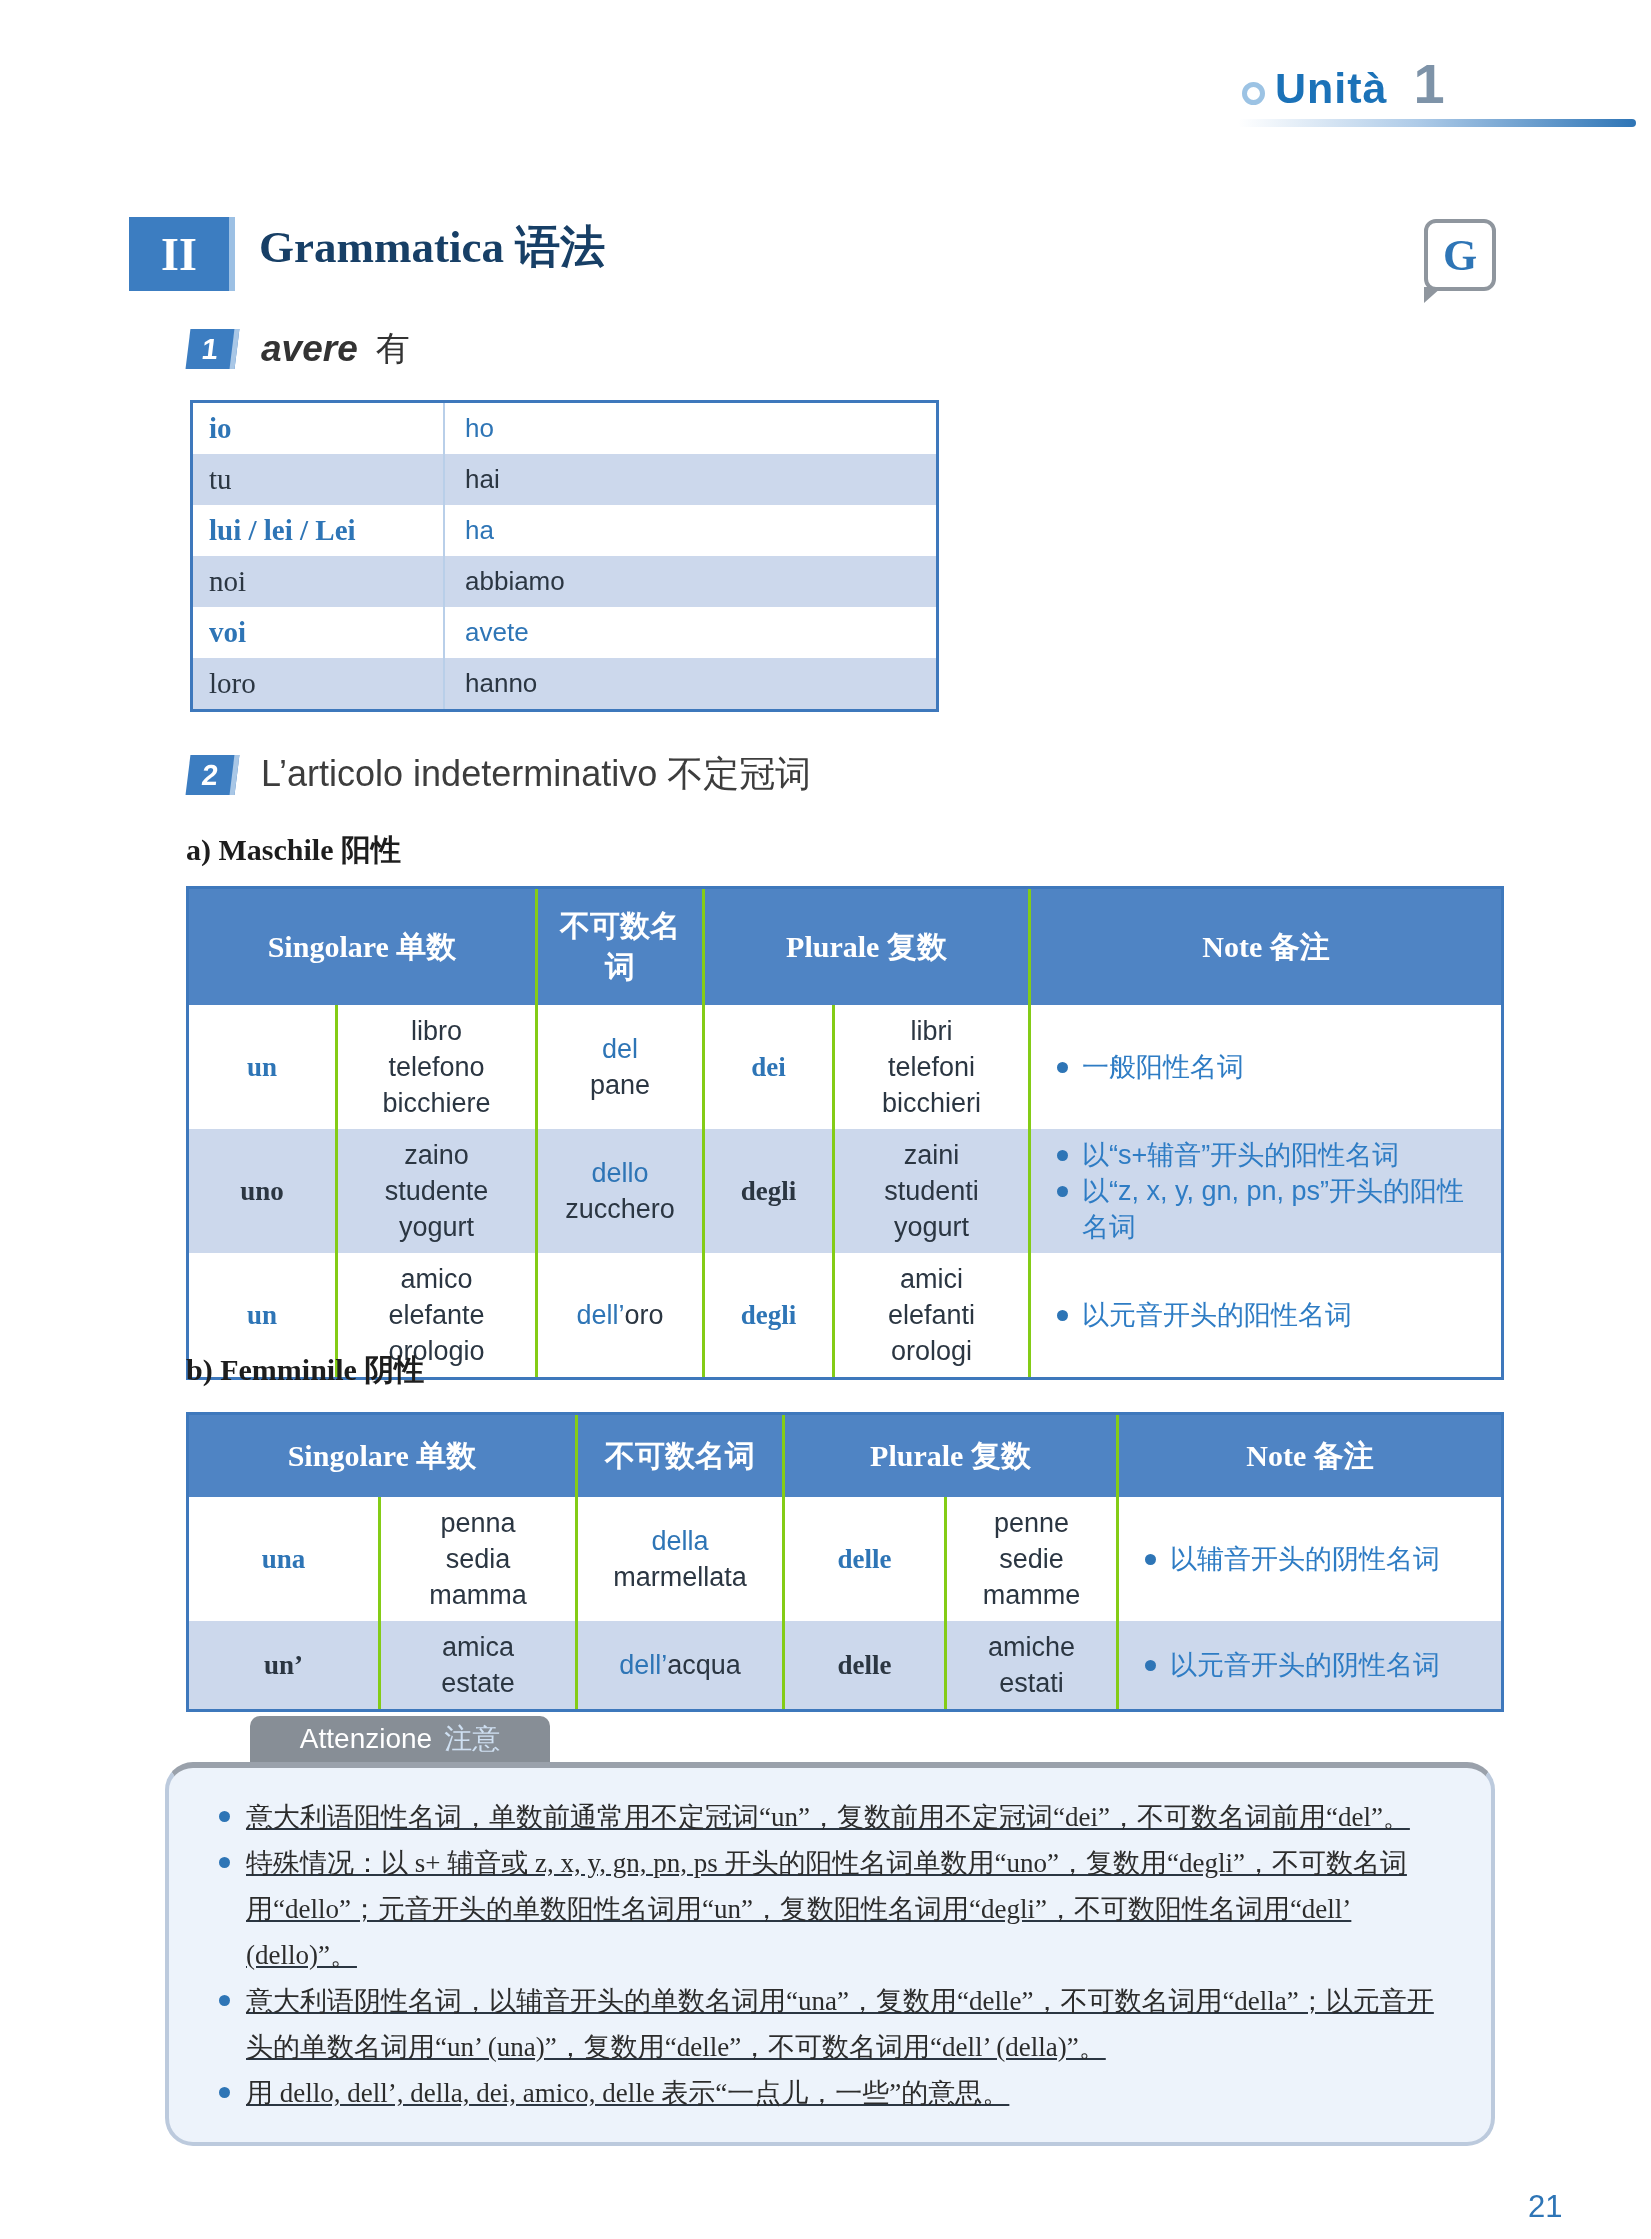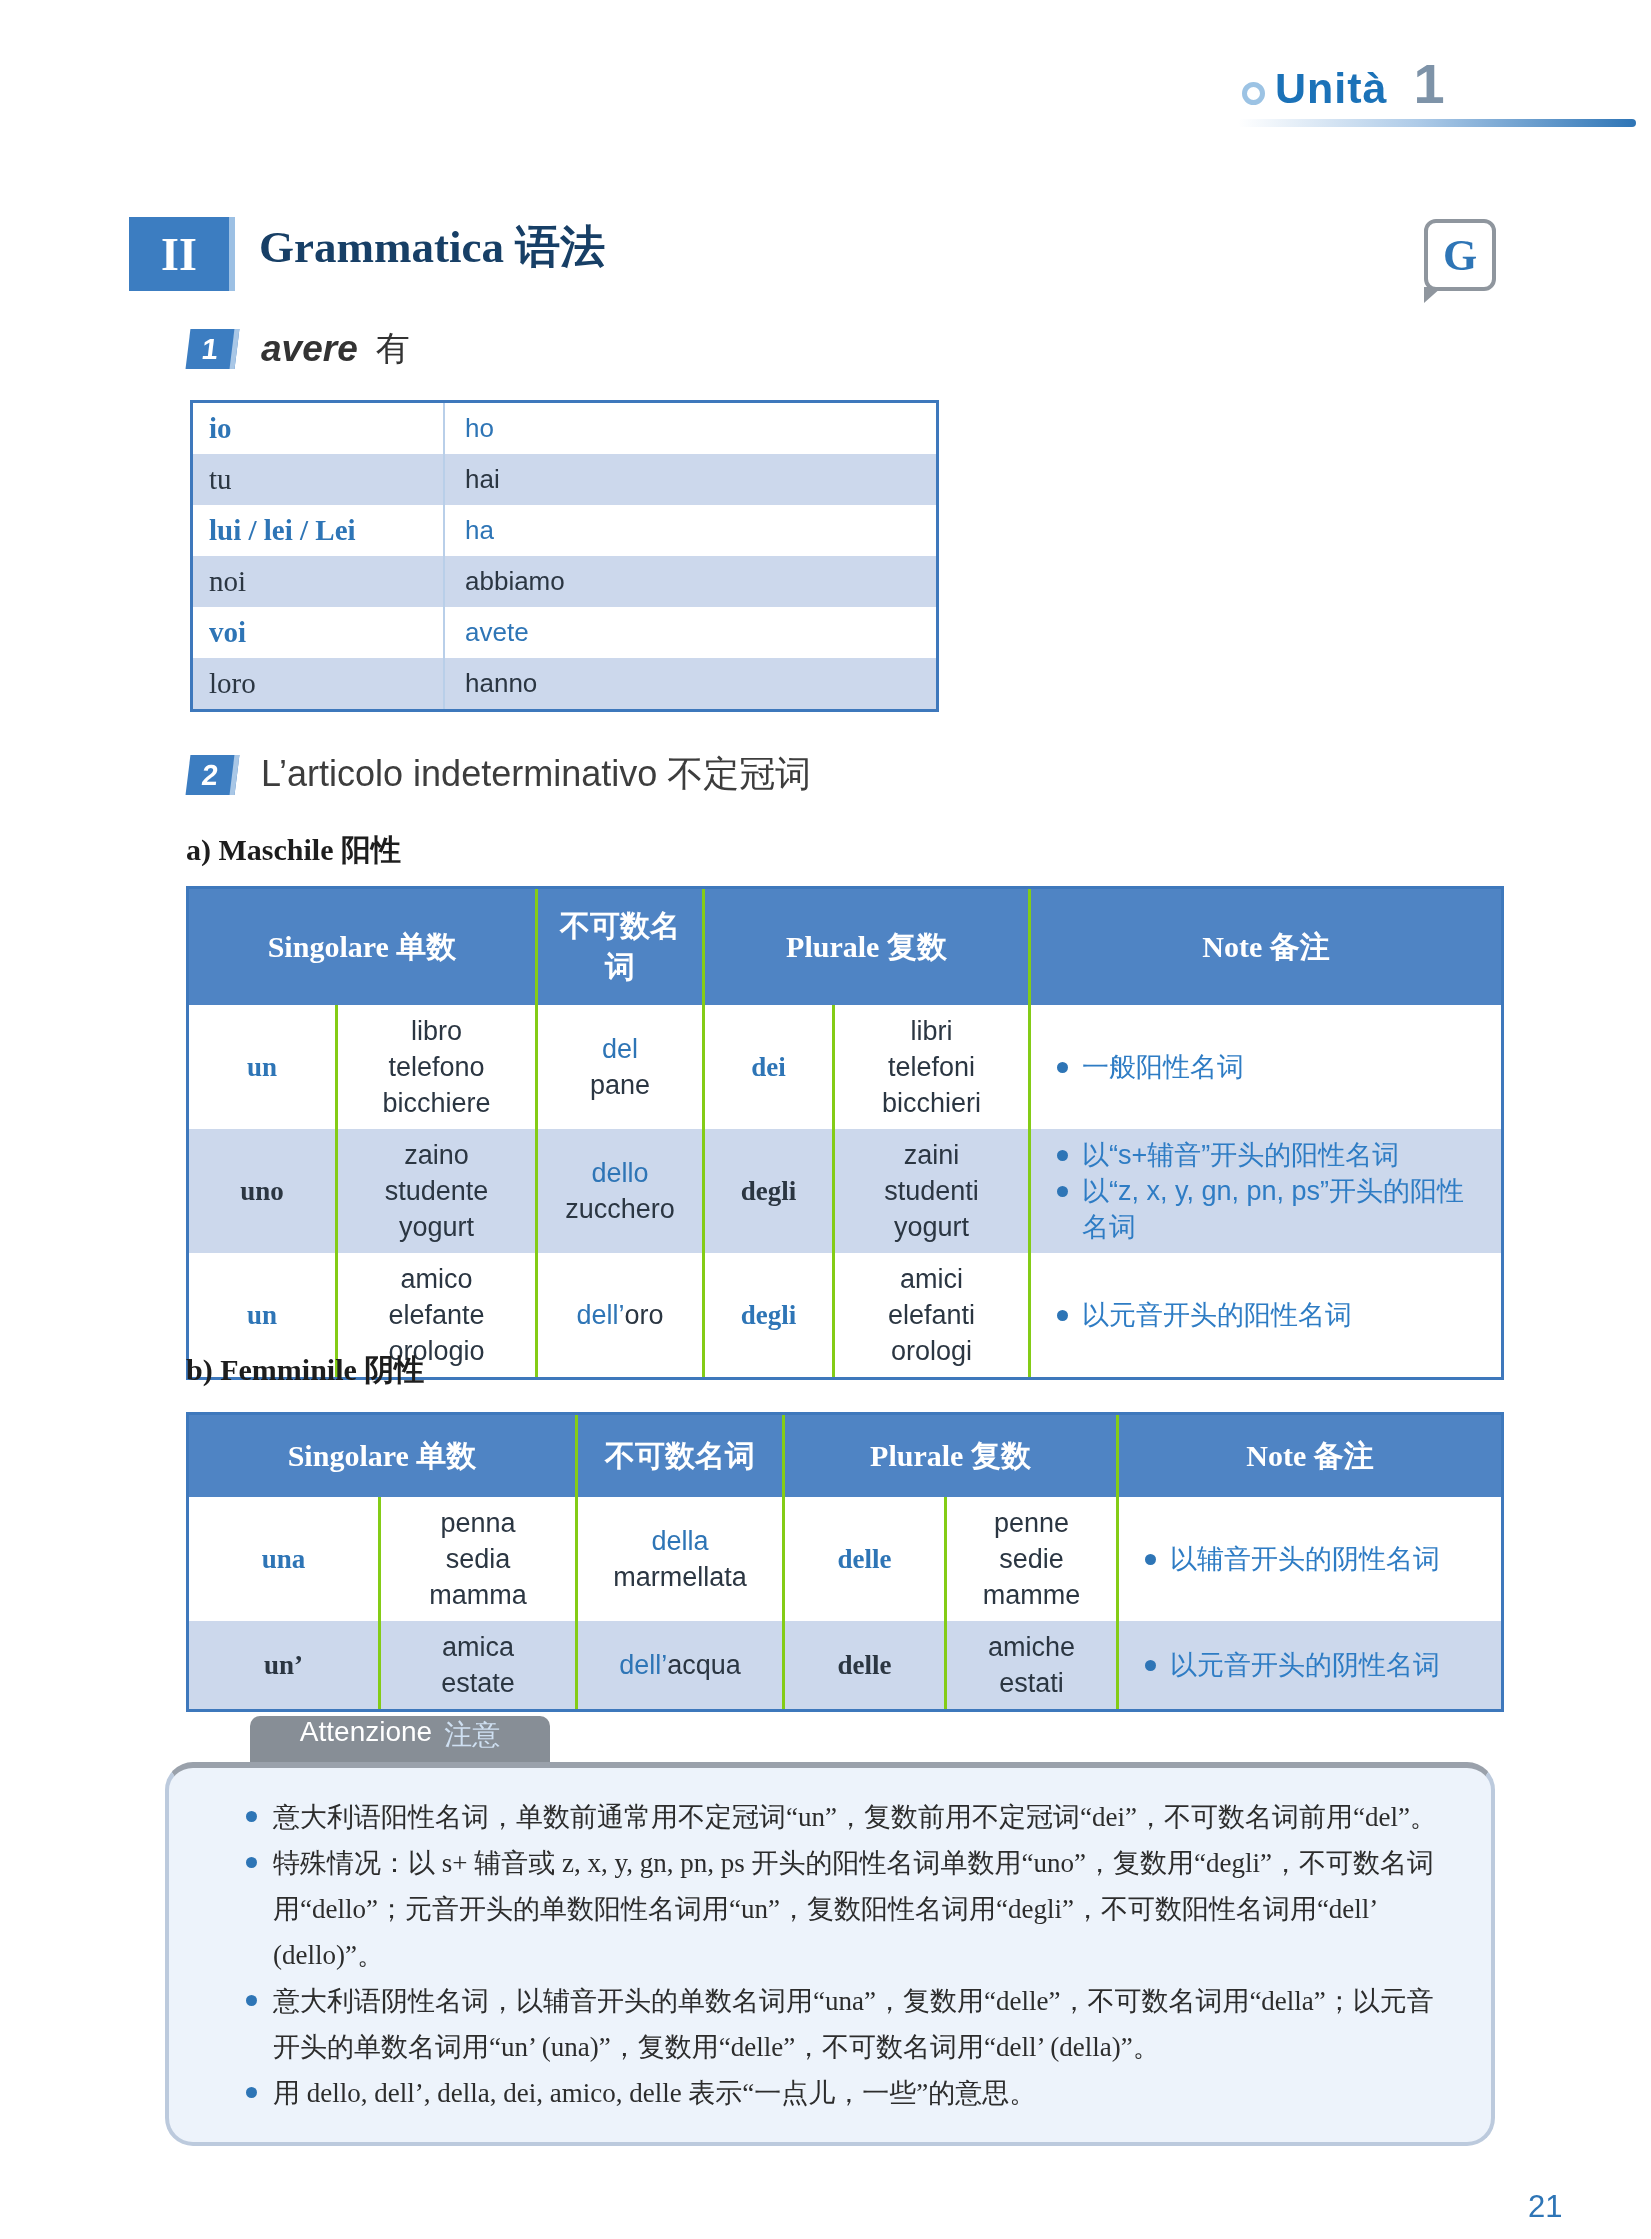--- a/index.html
+++ b/index.html
@@ -75,7 +75,7 @@
 
   
   .att-tab{position:absolute;top:1716px;left:250px;width:300px;height:46px;background:#878e96;
-    border-radius:10px 10px 0 0;display:flex;justify-content:center;gap:12px;font-size:28px;}
+    border-radius:10px 10px 0 0;display:flex;align-items:center;justify-content:center;gap:12px;font-size:28px;}
   .att-tab .it{color:#ffffff;}
   .att-tab .cn{color:#cfe0f2;}
   .att-box{position:absolute;top:1762px;left:165px;width:1330px;box-sizing:border-box;background:#edf3fb;

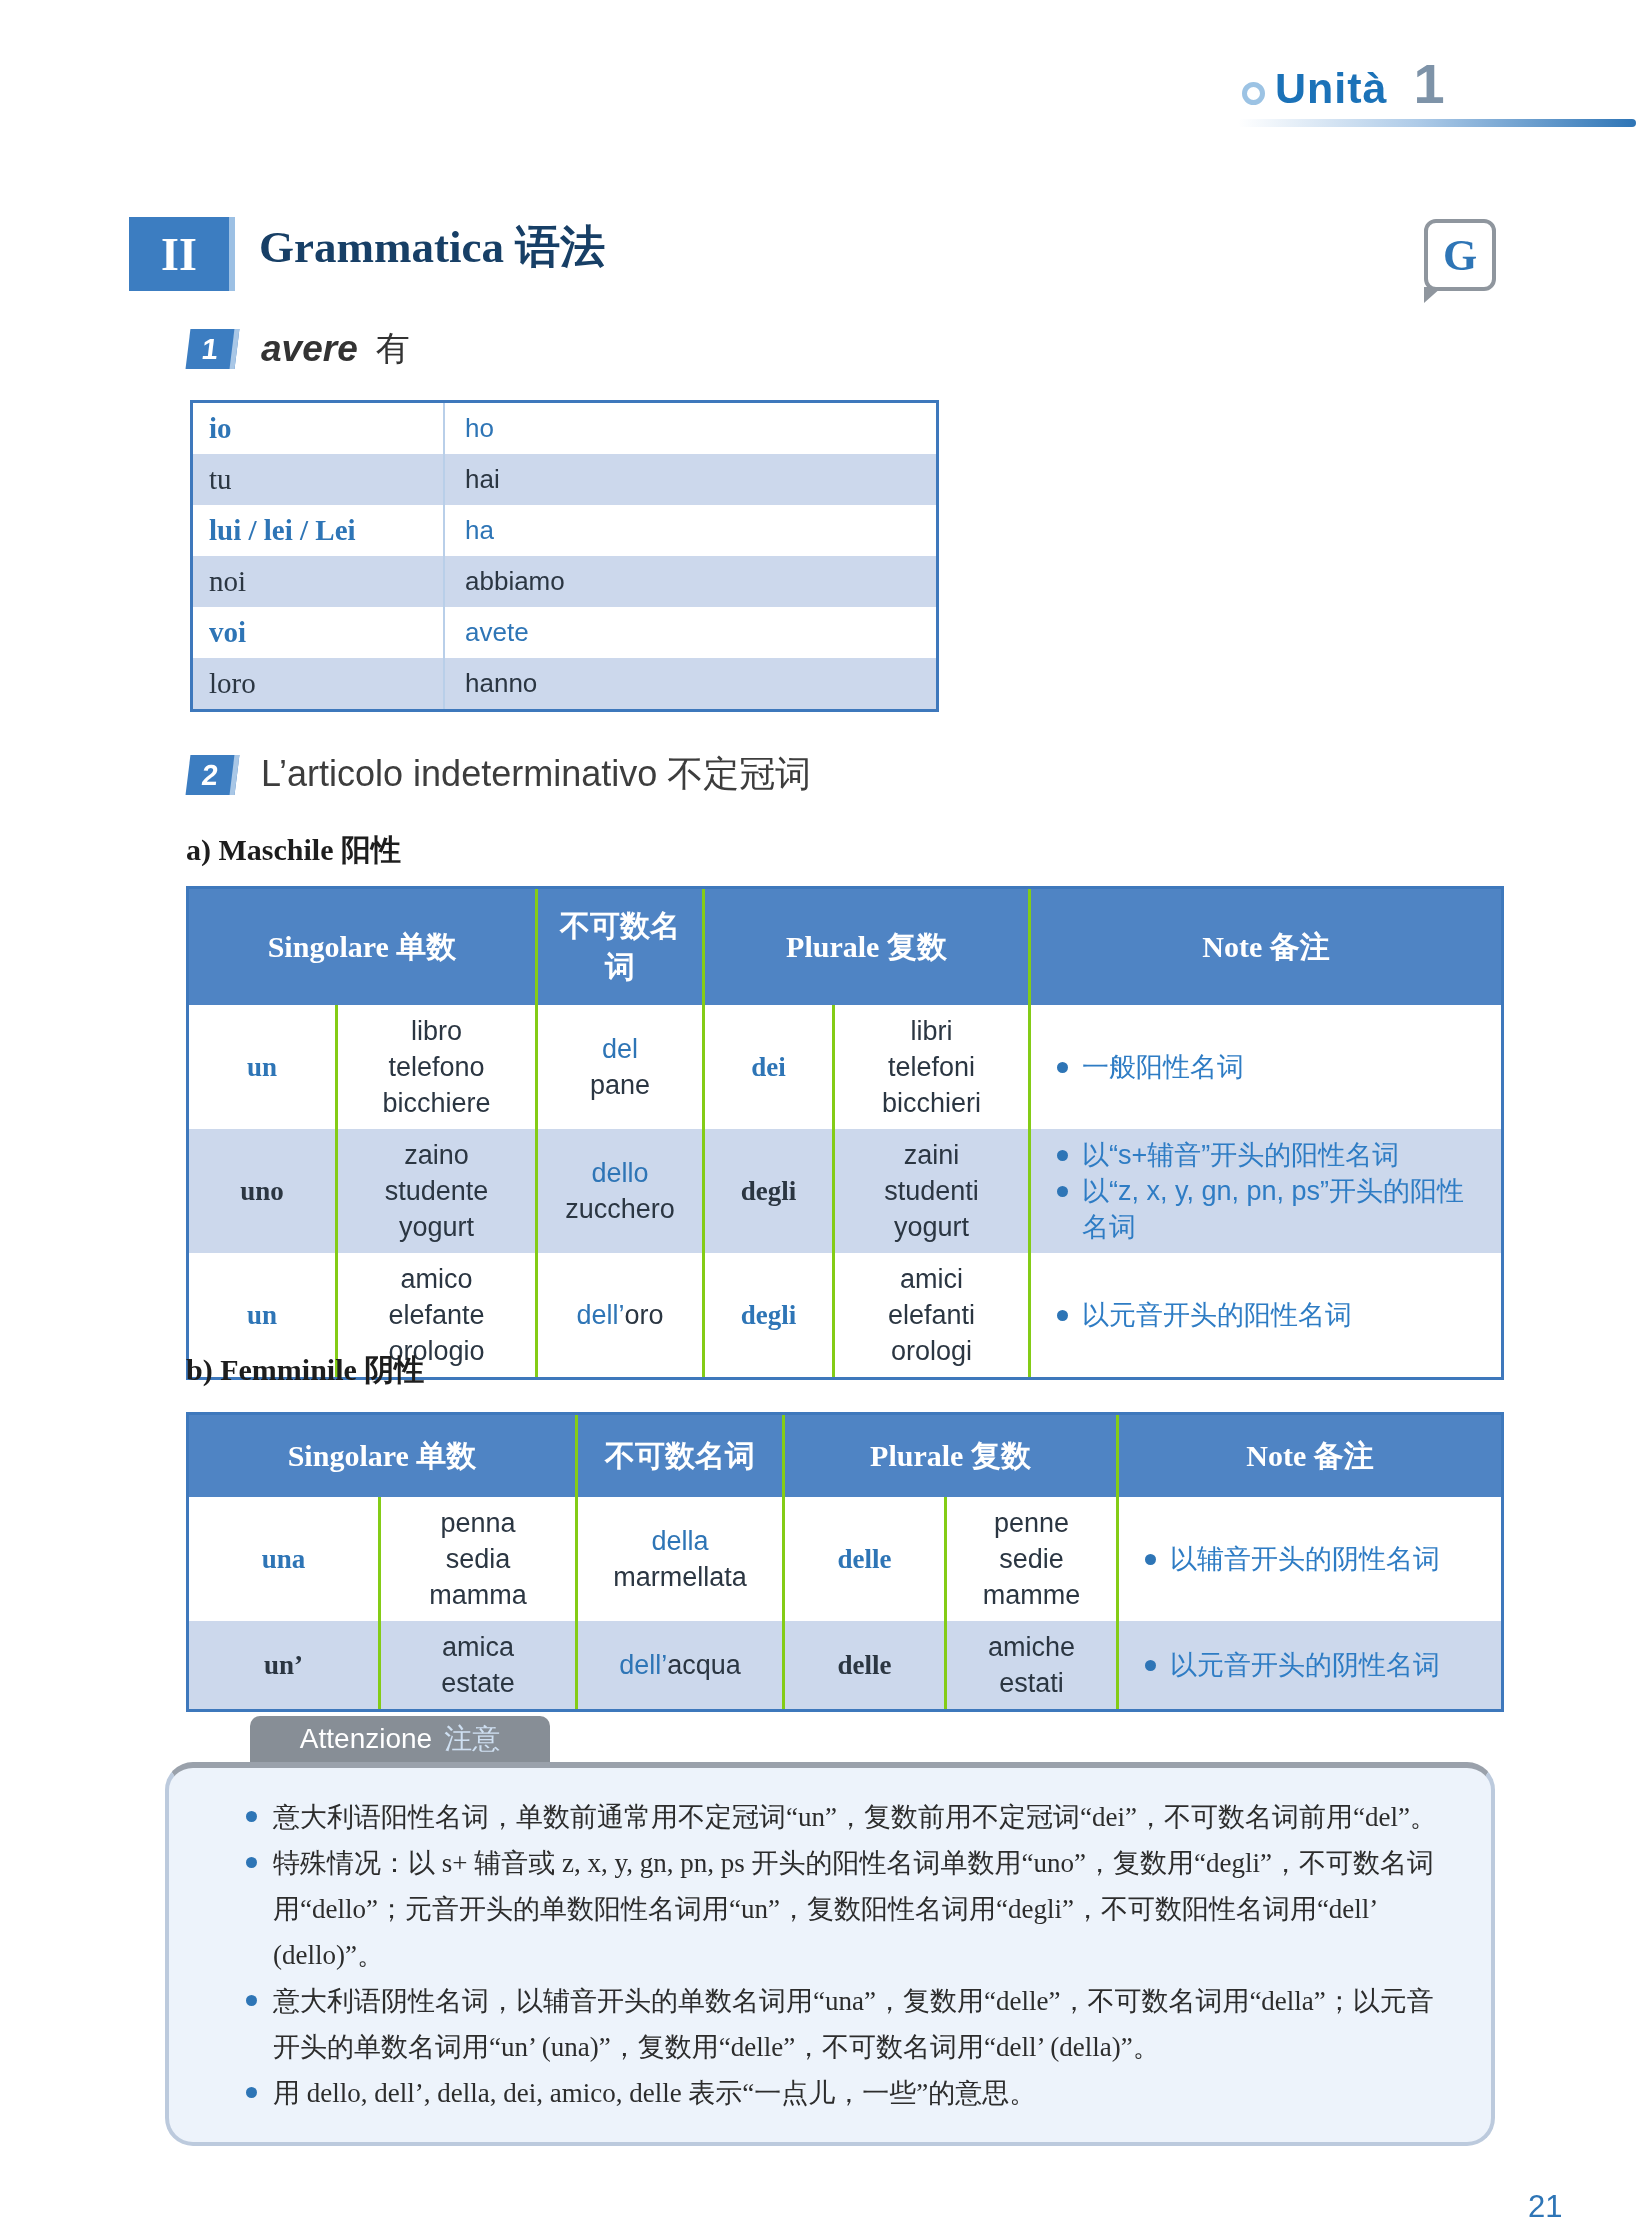--- a/index.html
+++ b/index.html
@@ -80,7 +80,7 @@
   .att-tab .cn{color:#cfe0f2;}
   .att-box{position:absolute;top:1762px;left:165px;width:1330px;box-sizing:border-box;background:#edf3fb;
     border:4px solid #bccadd;border-top:6px solid #9aa1ab;border-radius:28px;
-    padding:26px 44px 26px 77px;}
+    padding:26px 44px 26px 50px;text-decoration:underline;}
   .att-item{display:flex;gap:16px;align-items:flex-start;}
   .att-item p{margin:0;font-family:"Liberation Serif",serif;font-size:27px;line-height:46px;color:#2c2c2c;}
   .att-dot{flex:none;width:11px;height:11px;border-radius:50%;background:#2e75b6;margin-top:17px;}

